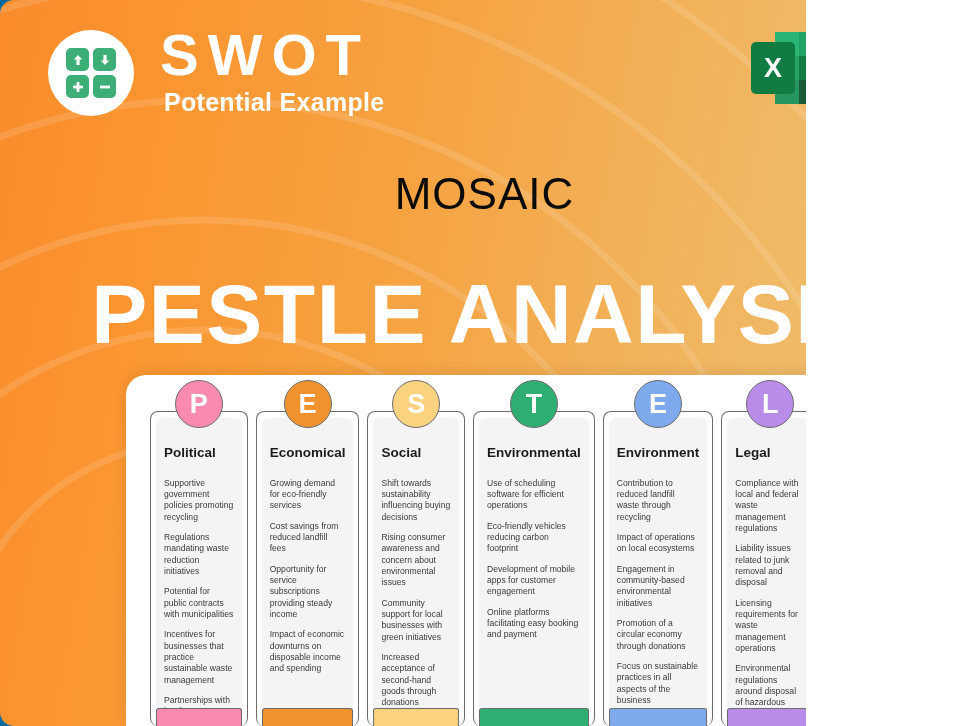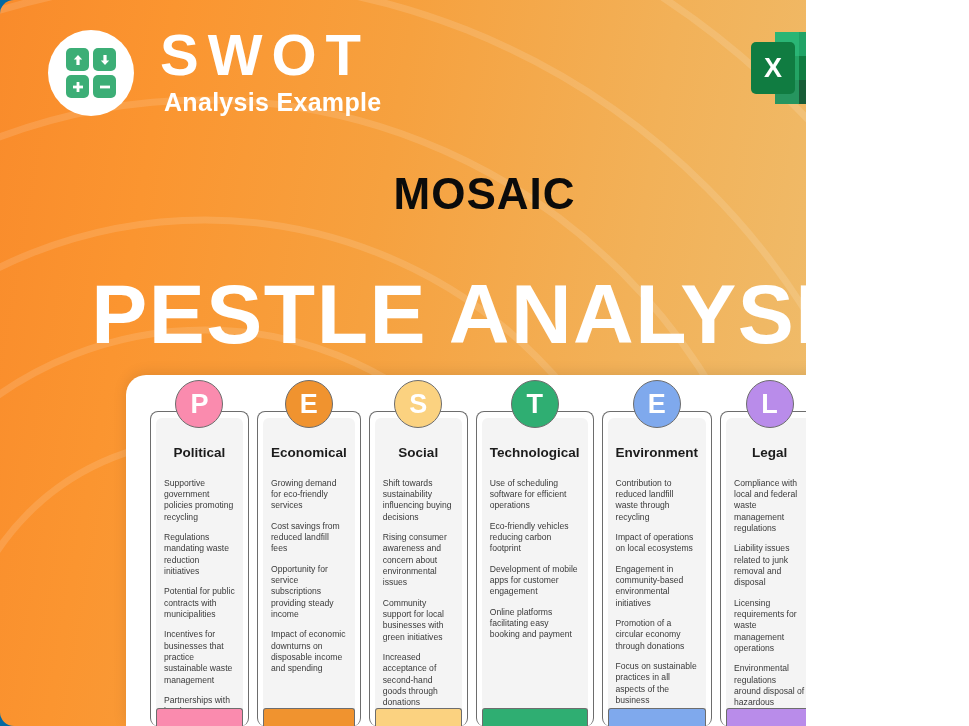--- a/index.html
+++ b/index.html
@@ -272,7 +272,7 @@
 
     <div class="brand-text">
       <div class="brand-title">SWOT</div>
-      <div class="brand-sub">Analysis Example</div>
+      <div class="brand-sub">Potential Example</div>
     </div>
 
     <div class="office-icons">

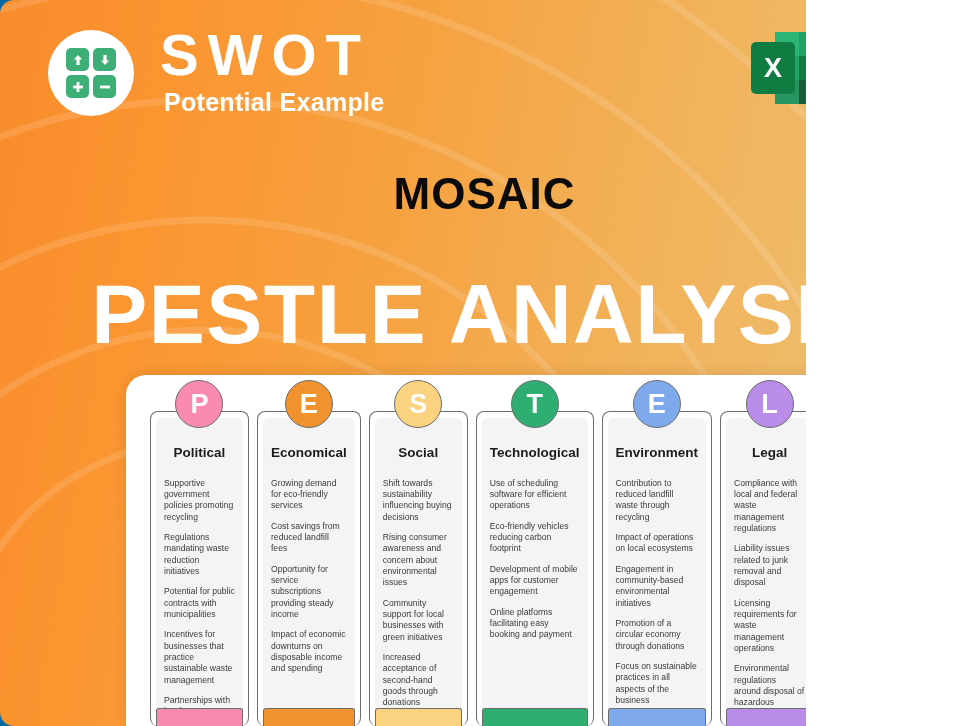--- a/index.html
+++ b/index.html
@@ -117,7 +117,7 @@
     width: 969px;
     text-align: center;
     font-size: 44px;
-    font-weight: bold;
+    font-weight: normal;
     color: #0b0b0b;
     letter-spacing: 1px;
     line-height: 1;

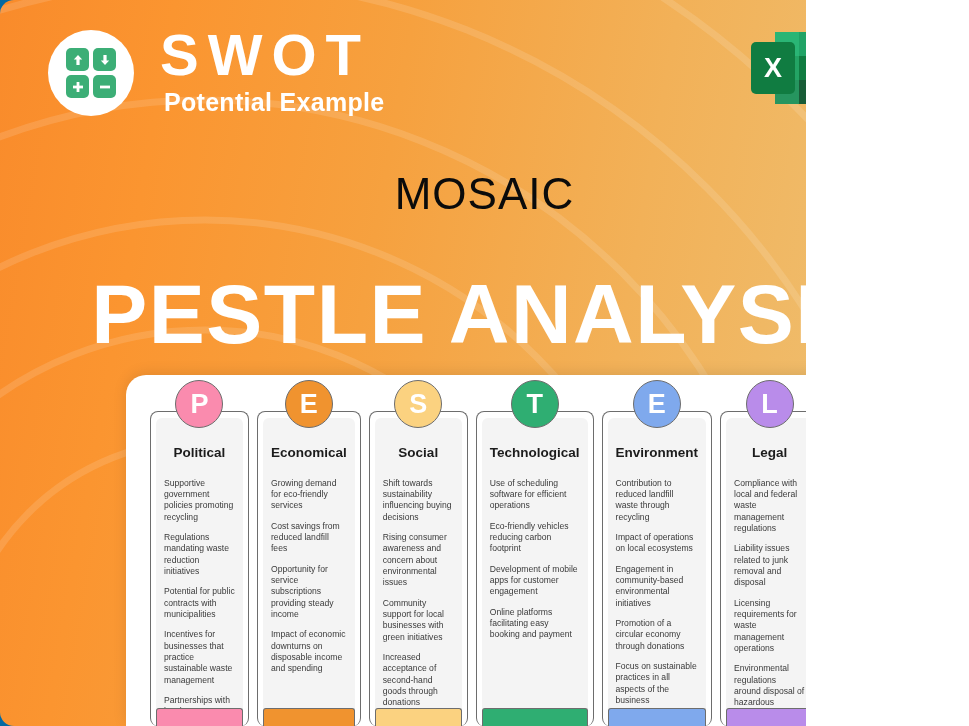--- a/index.html
+++ b/index.html
@@ -193,7 +193,7 @@
     z-index: 4;
   }
   .col-head {
-    text-align: center;
+    text-align: left;
     font-size: 13.5px;
     font-weight: bold;
     color: #1c1c1c;

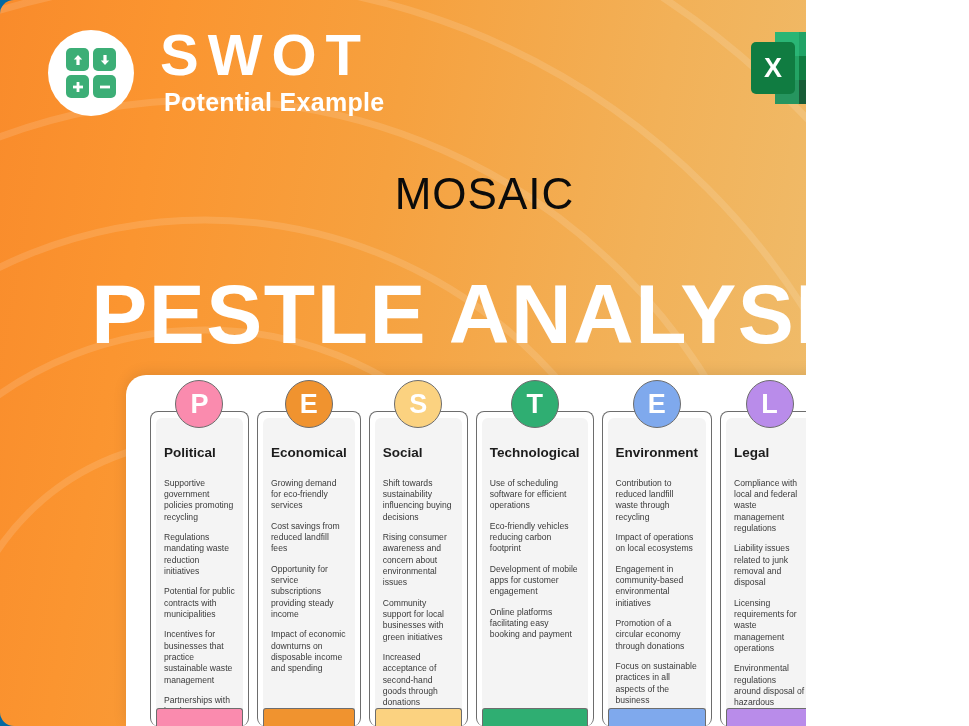--- a/index.html
+++ b/index.html
@@ -347,7 +347,7 @@
         </div>
         <div class="col">
           <div class="col-inner">
-            <div class="col-head">Technological</div>
+            <div class="col-head">Environmental</div>
             <ul class="col-list">
               <li>Use of scheduling software for efficient operations</li>
               <li>Eco-friendly vehicles reducing carbon footprint</li>

